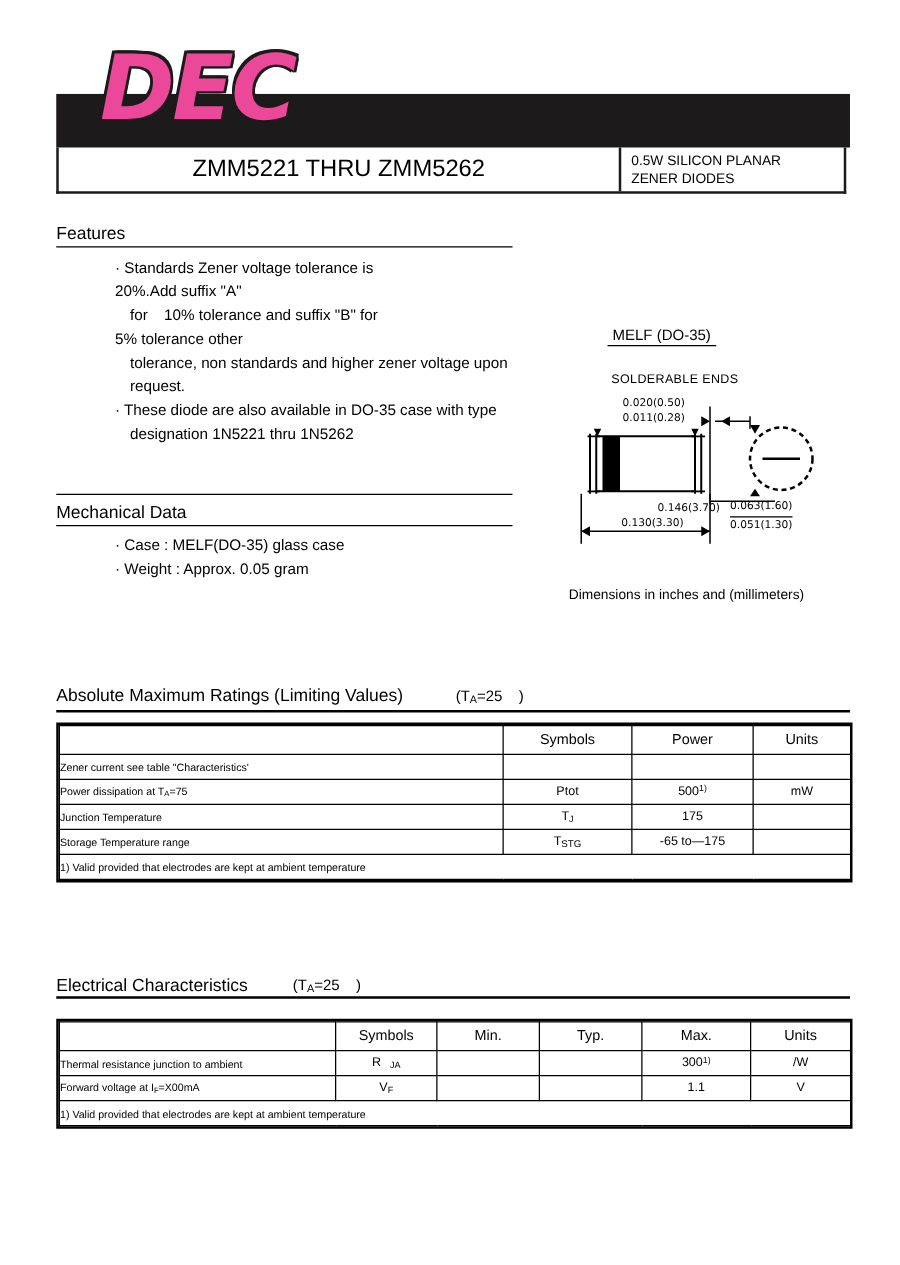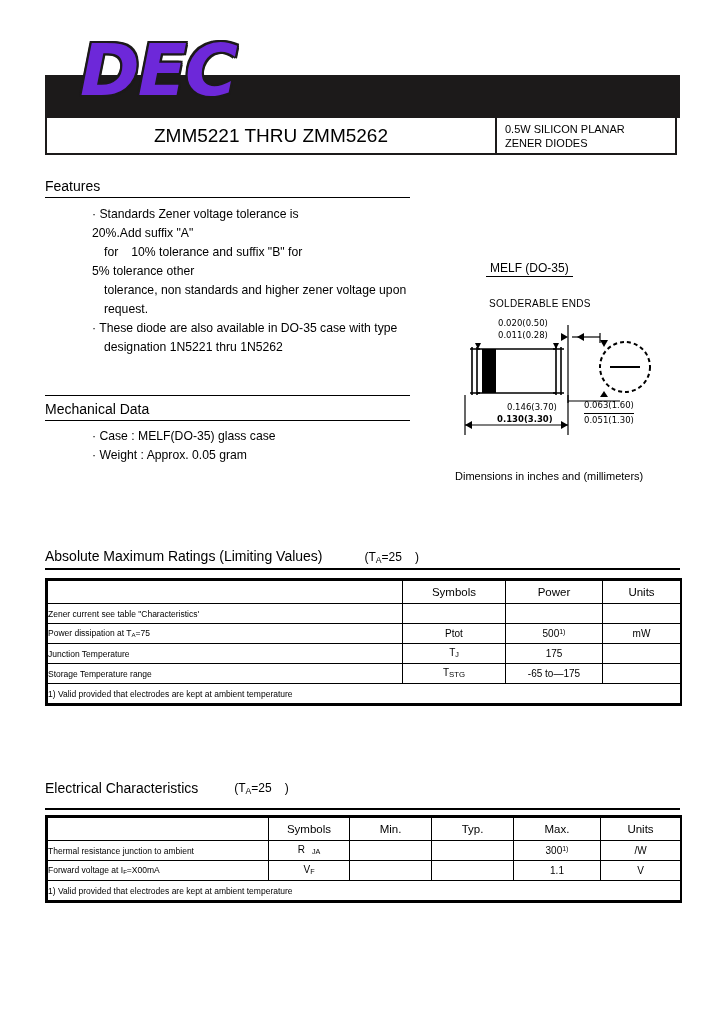--- a/index.html
+++ b/index.html
@@ -39,7 +39,7 @@
     font-size: 72px;
     line-height: 72px;
     letter-spacing: -2px;
-    color: #6d28d9;
+    color: #ec4899;
     -webkit-text-stroke: 2px #1c1a1a;
     paint-order: stroke fill;
     text-shadow:

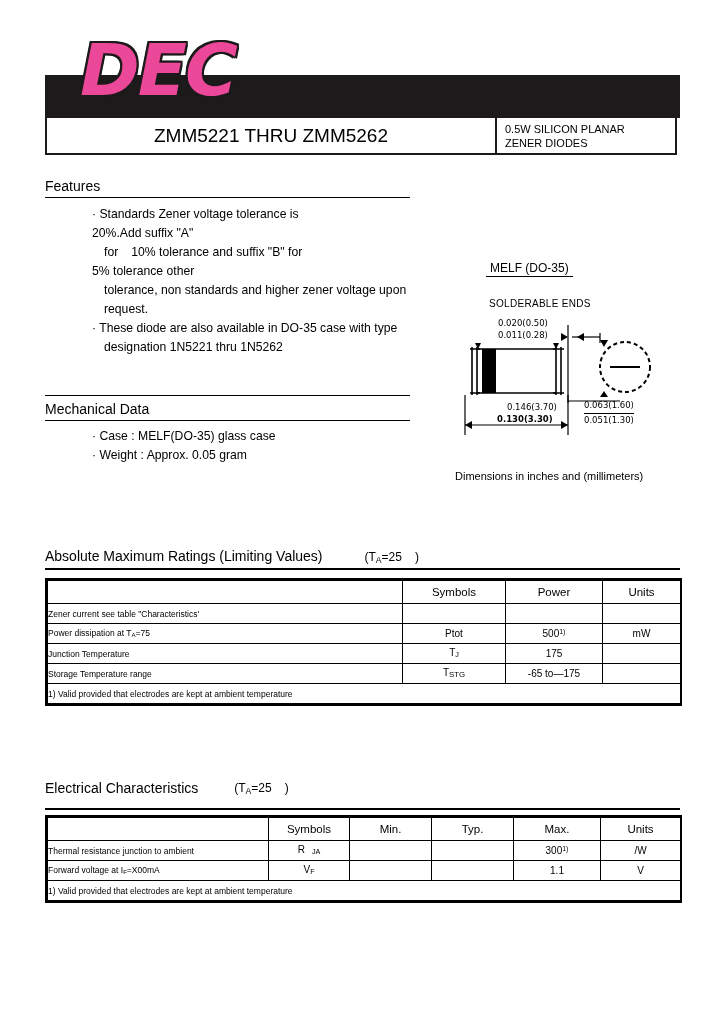--- a/index.html
+++ b/index.html
@@ -235,7 +235,7 @@
 
   <div class="dim" style="left:498px; top:318px;">0.020(0.50)</div>
   <div class="dim" style="left:498px; top:330px;">0.011(0.28)</div>
-  <div class="dim" style="left:507px; top:402px;">0.146(3.70)</div>
+  <div class="dim" style="left:526px; top:402px;">0.146(3.70)</div>
   <div class="dim" style="left:497px; top:414px;font-weight:bold;">0.130(3.30)</div>
   <div class="dim" style="left:584px; top:400px;">0.063(1.60)</div>
   <div class="dim" style="left:584px; top:413px; border-top:1.2px solid #000; padding-top:1px;">0.051(1.30)</div>

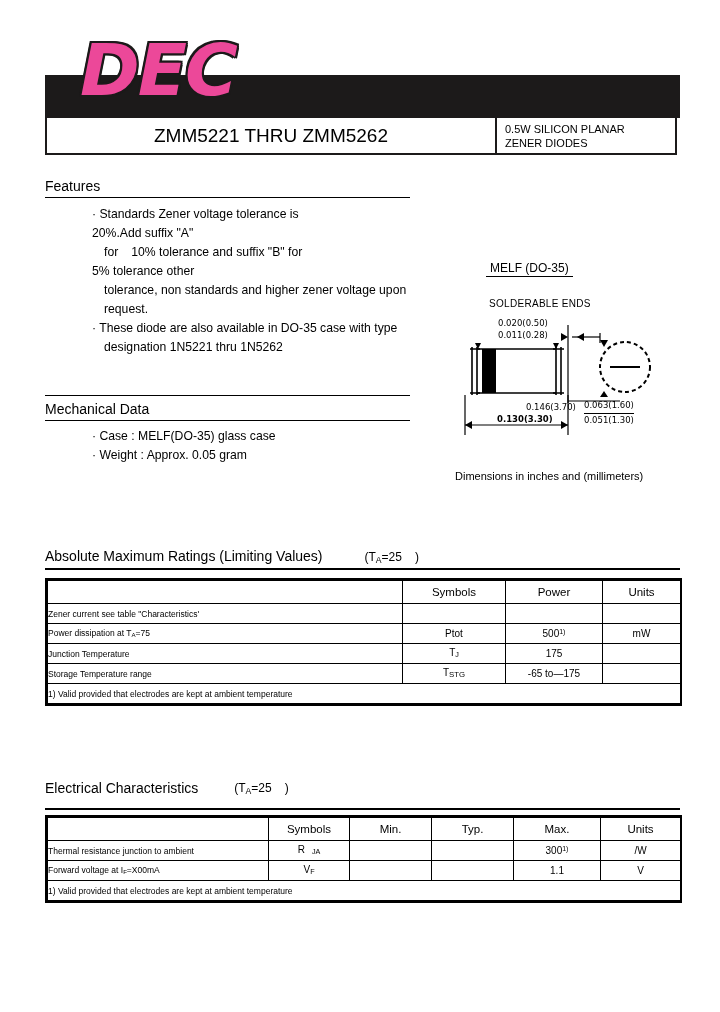--- a/index.html
+++ b/index.html
@@ -236,7 +236,7 @@
   <div class="dim" style="left:498px; top:318px;">0.020(0.50)</div>
   <div class="dim" style="left:498px; top:330px;">0.011(0.28)</div>
   <div class="dim" style="left:526px; top:402px;">0.146(3.70)</div>
-  <div class="dim" style="left:497px; top:414px;font-weight:bold;">0.130(3.30)</div>
+  <div class="dim" style="left:497px; top:414px;">0.130(3.30)</div>
   <div class="dim" style="left:584px; top:400px;">0.063(1.60)</div>
   <div class="dim" style="left:584px; top:413px; border-top:1.2px solid #000; padding-top:1px;">0.051(1.30)</div>
 

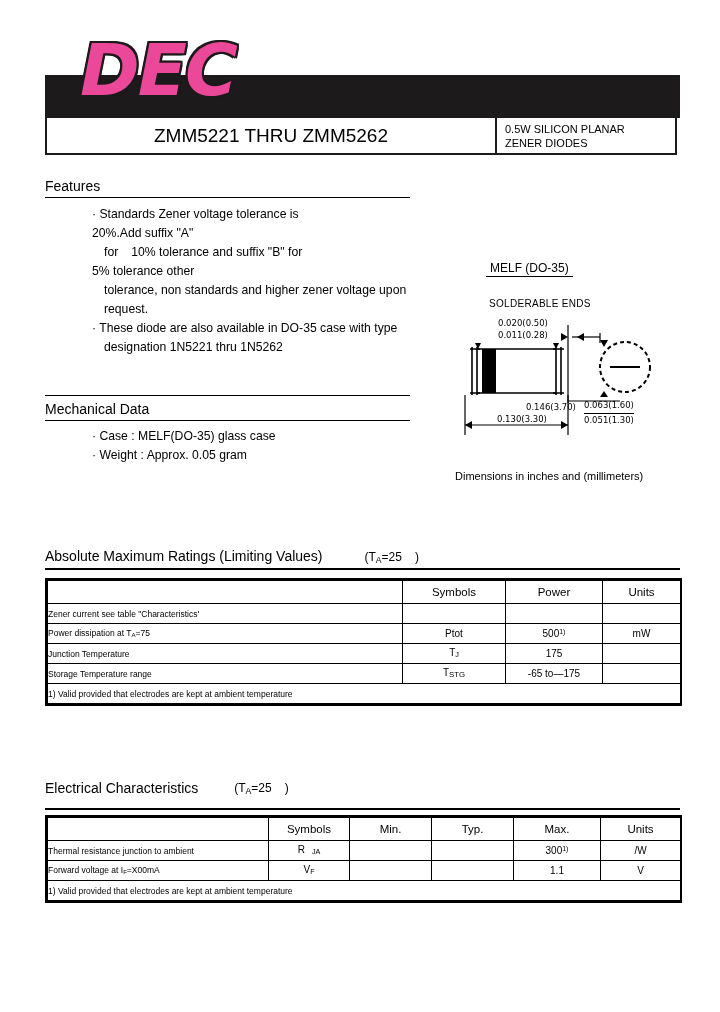--- a/index.html
+++ b/index.html
@@ -344,7 +344,7 @@
   </div>
 
   <div class="sec" style="left:45px; top:780px; width:635px;">
-    <div style="display:flex; align-items:flex-end; font-size:14px; padding-bottom:12px;">
+    <div style="display:flex; align-items:flex-end; font-size:14px; padding-bottom:1px;">
       <span>Electrical Characteristics</span>
       <span style="display:inline-block;width:36px;"></span>
       <span style="font-size:12px;"><span>(T</span><sub>A</sub><span>=25</span><span class="gap"></span><span>)</span></span>

